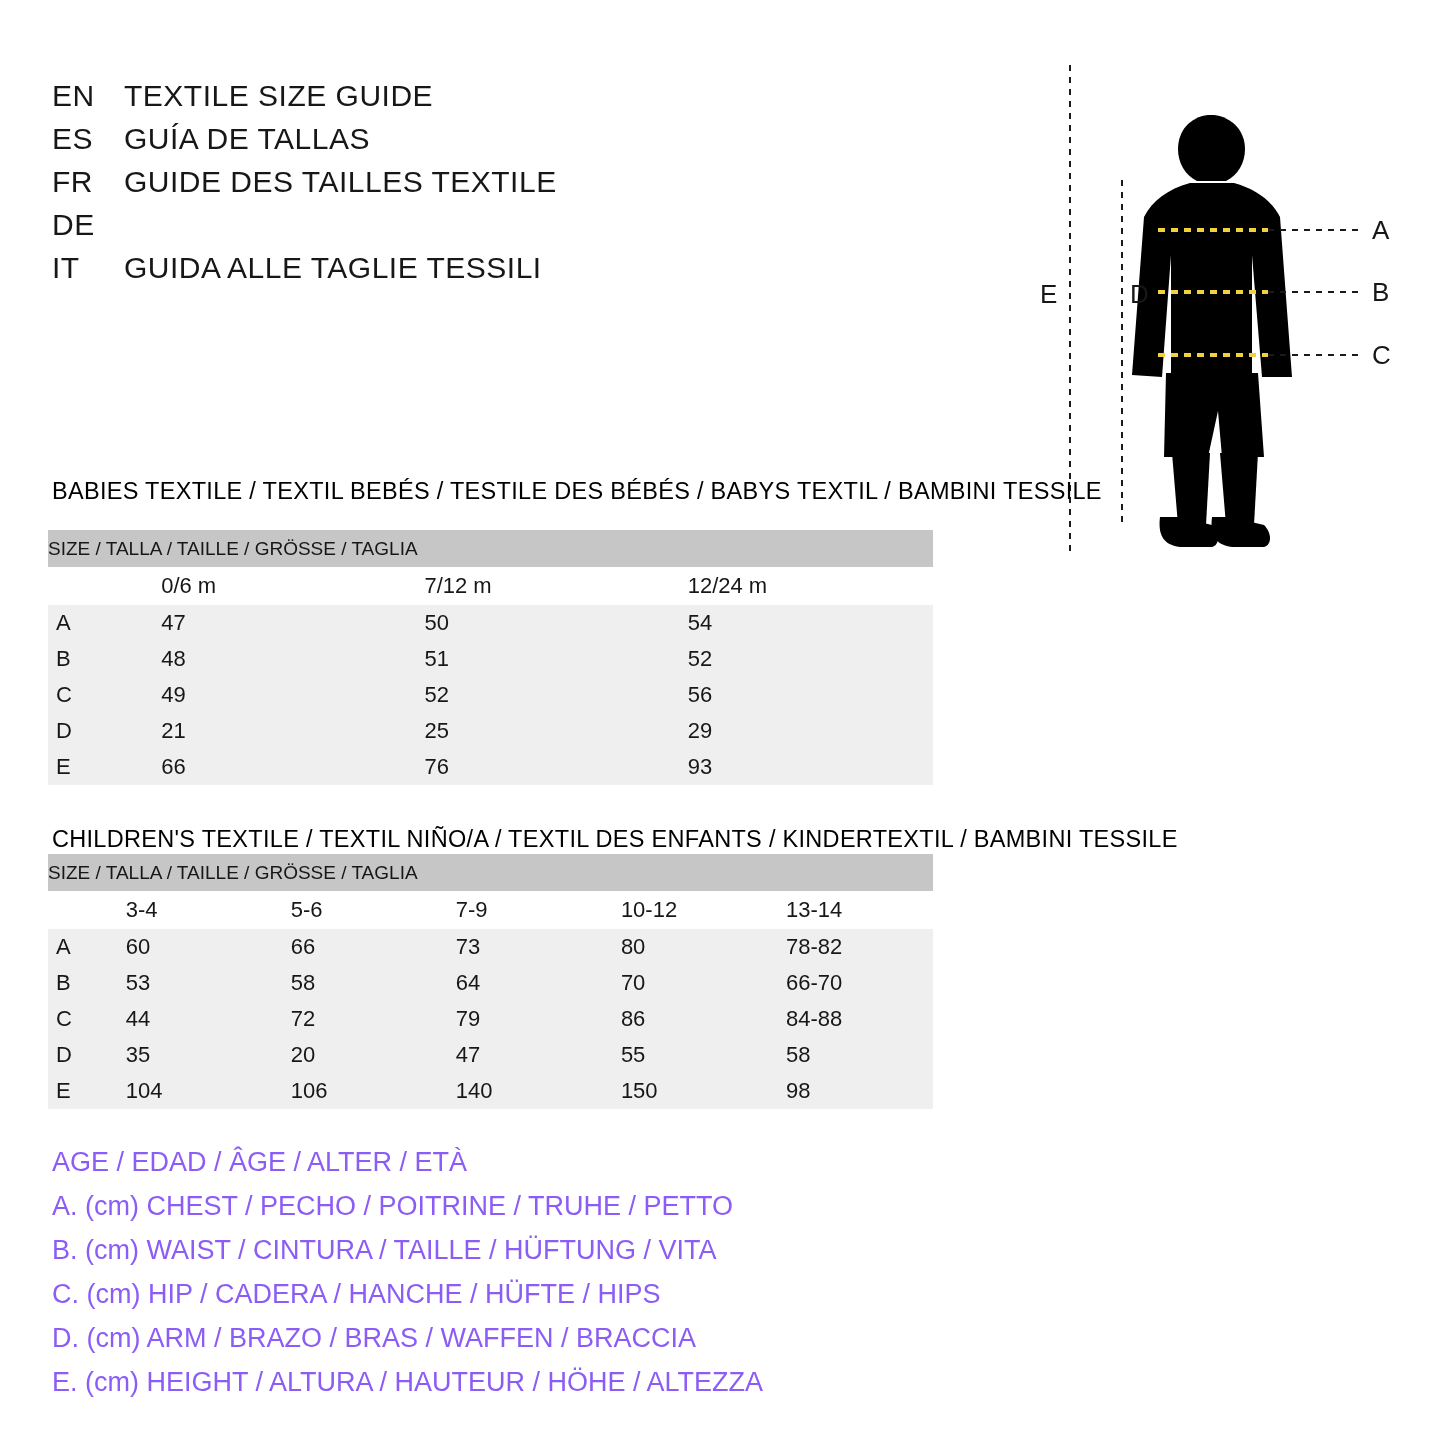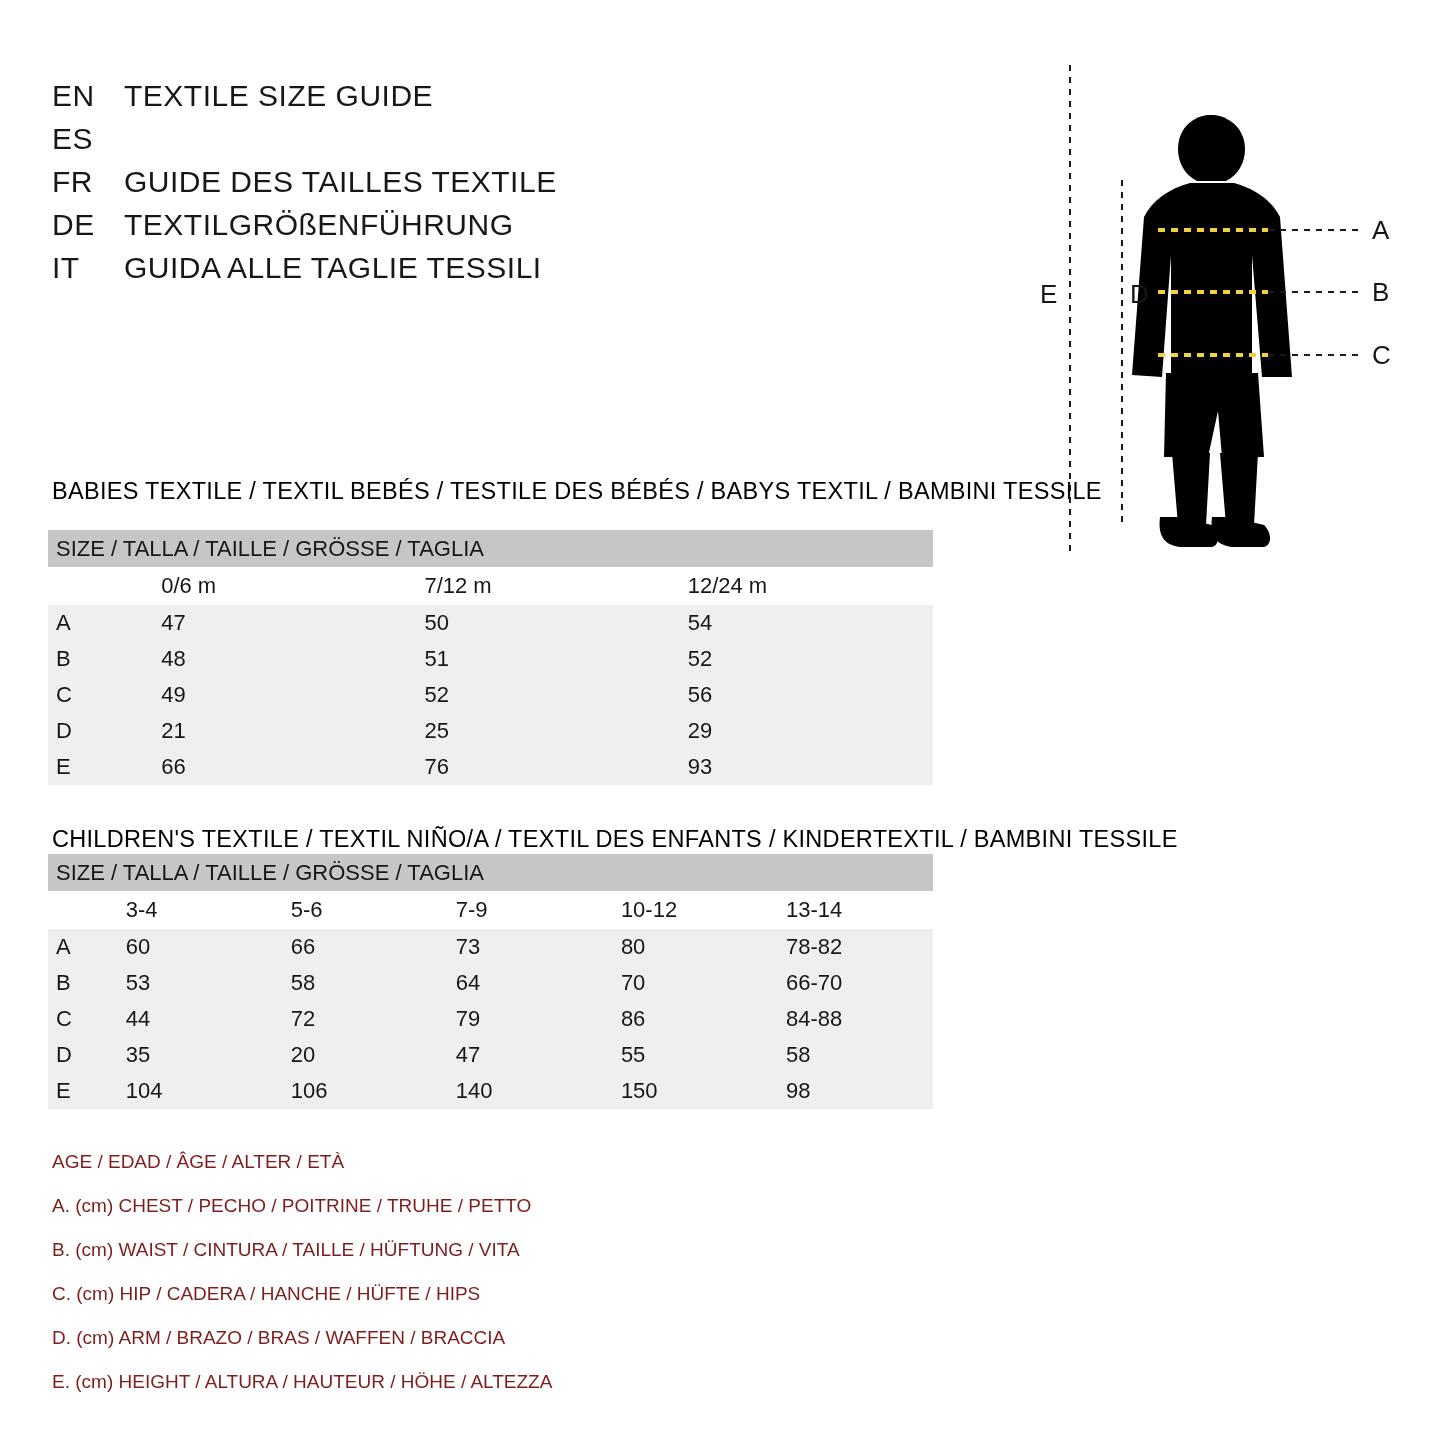--- a/index.html
+++ b/index.html
@@ -149,6 +149,7 @@
     </div>
     <div class="lang-row">
       <span class="lang-code">ES</span>
+      <span class="lang-title">GUÍA DE TALLAS</span>
     </div>
     <div class="lang-row">
       <span class="lang-code">FR</span>

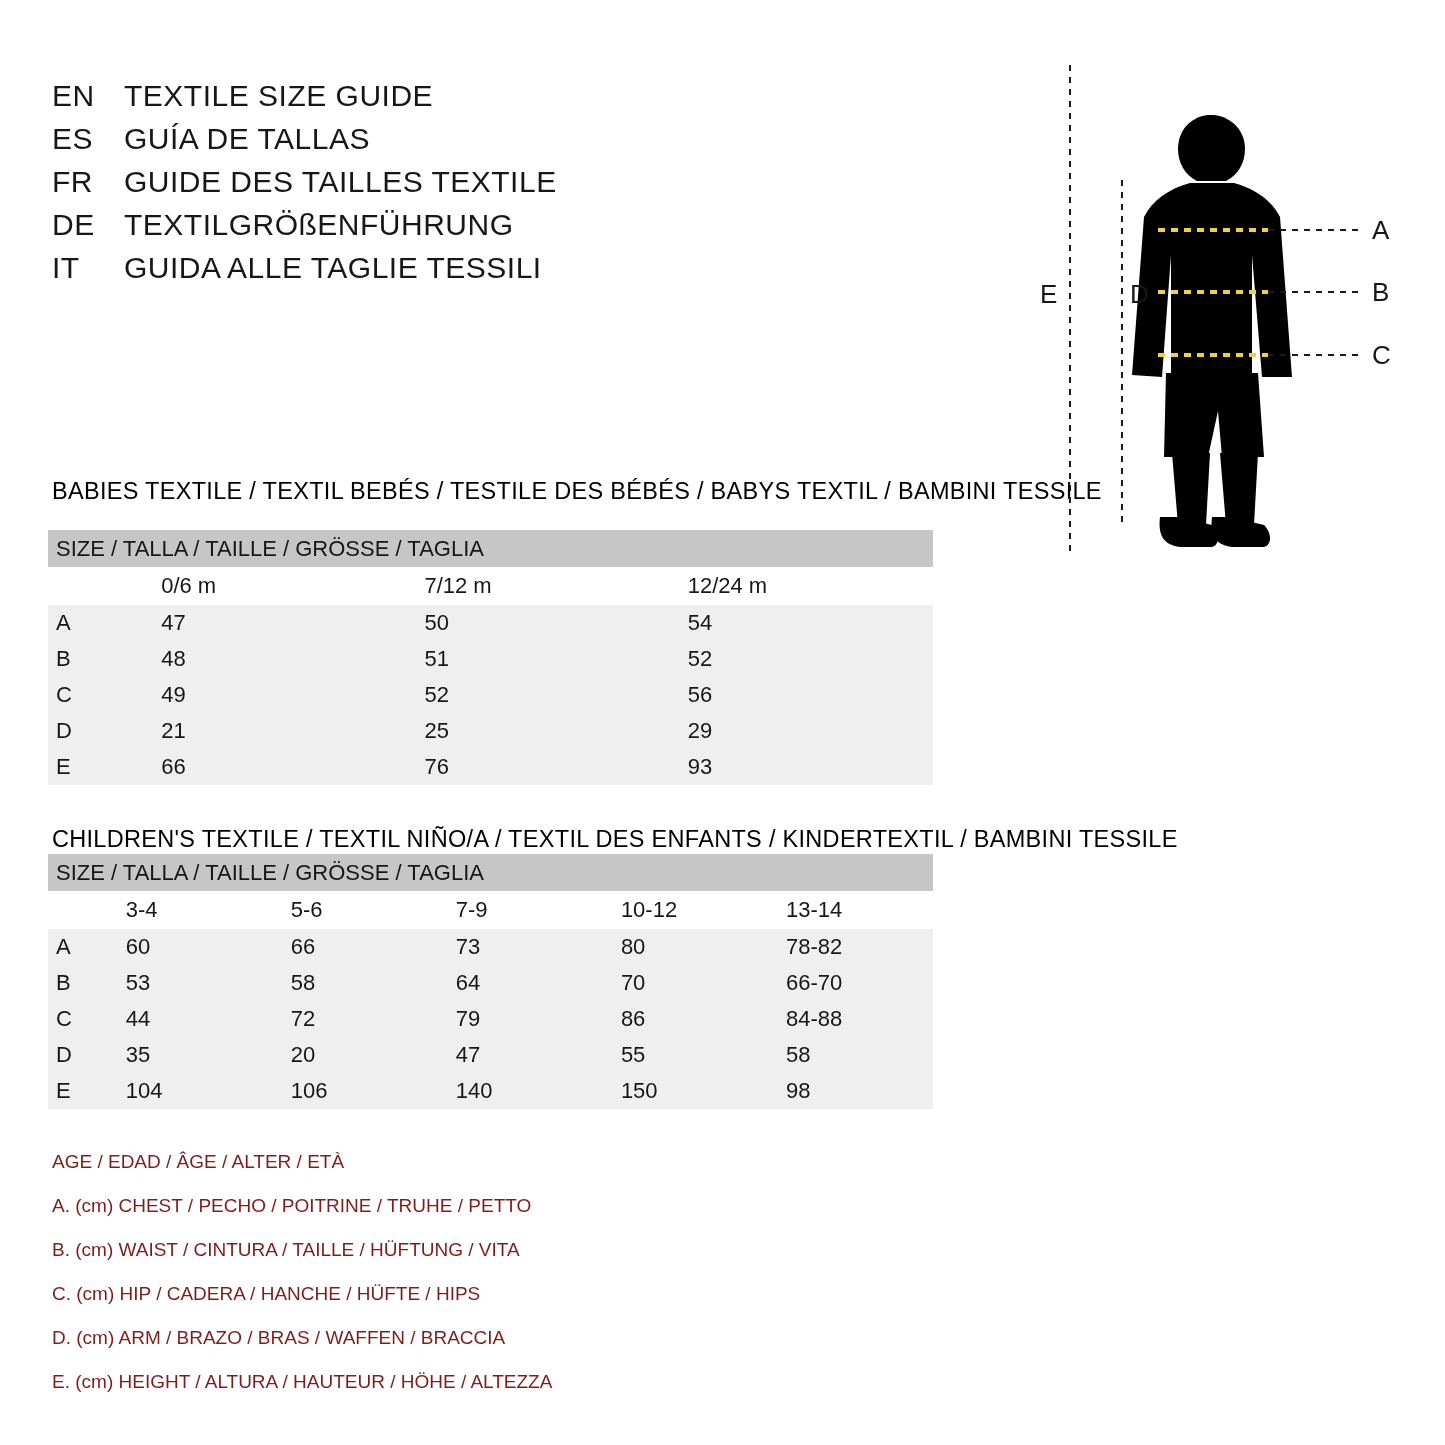--- a/index.html
+++ b/index.html
@@ -157,7 +157,6 @@
     </div>
     <div class="lang-row">
       <span class="lang-code">DE</span>
-      <span class="lang-title">TEXTILGRÖßENFÜHRUNG</span>
     </div>
     <div class="lang-row">
       <span class="lang-code">IT</span>

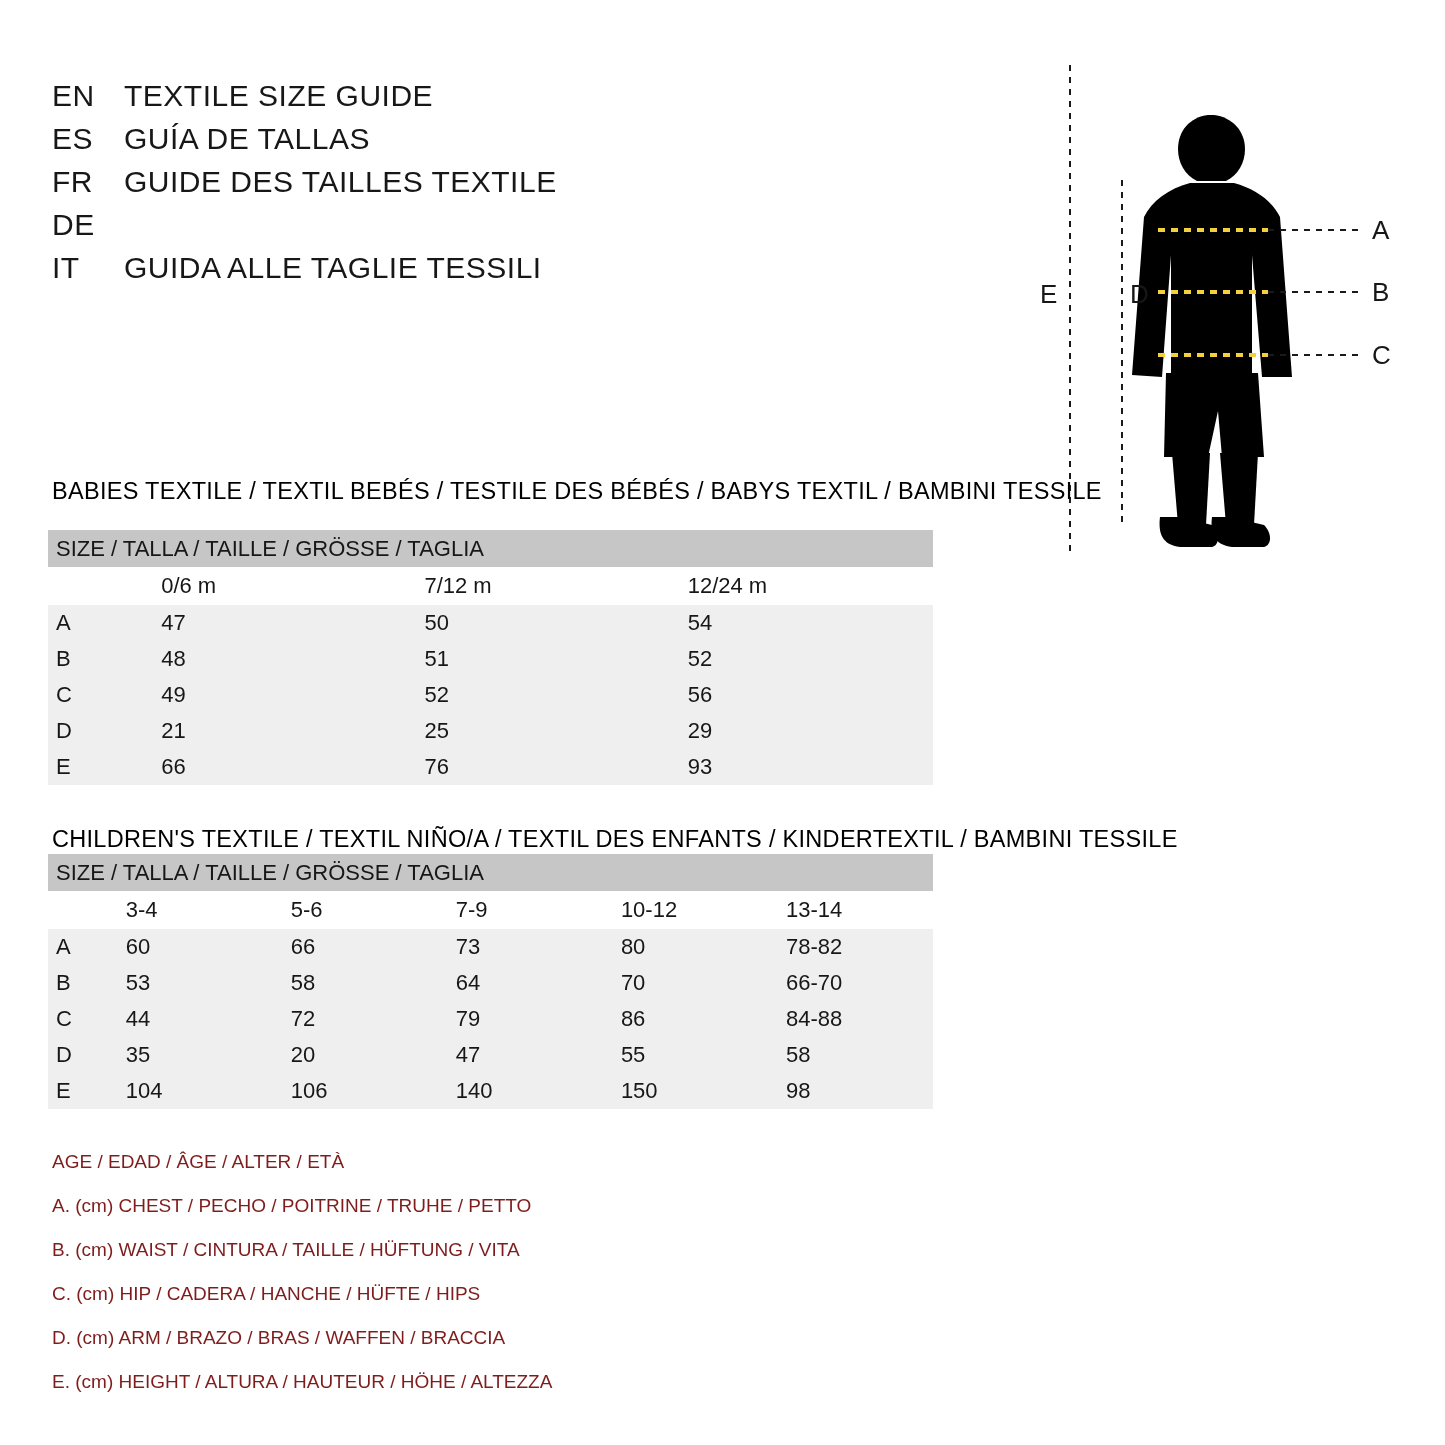--- a/index.html
+++ b/index.html
@@ -89,8 +89,8 @@
   }
   .size-table tr.band-head td {
     background: #c6c6c6;
-    font-size: 22px;
-    padding-left: 8px;
+    font-size: 19px;
+    padding-left: 0;
     height: 37px;
   }
   .size-table tr.col-head td {

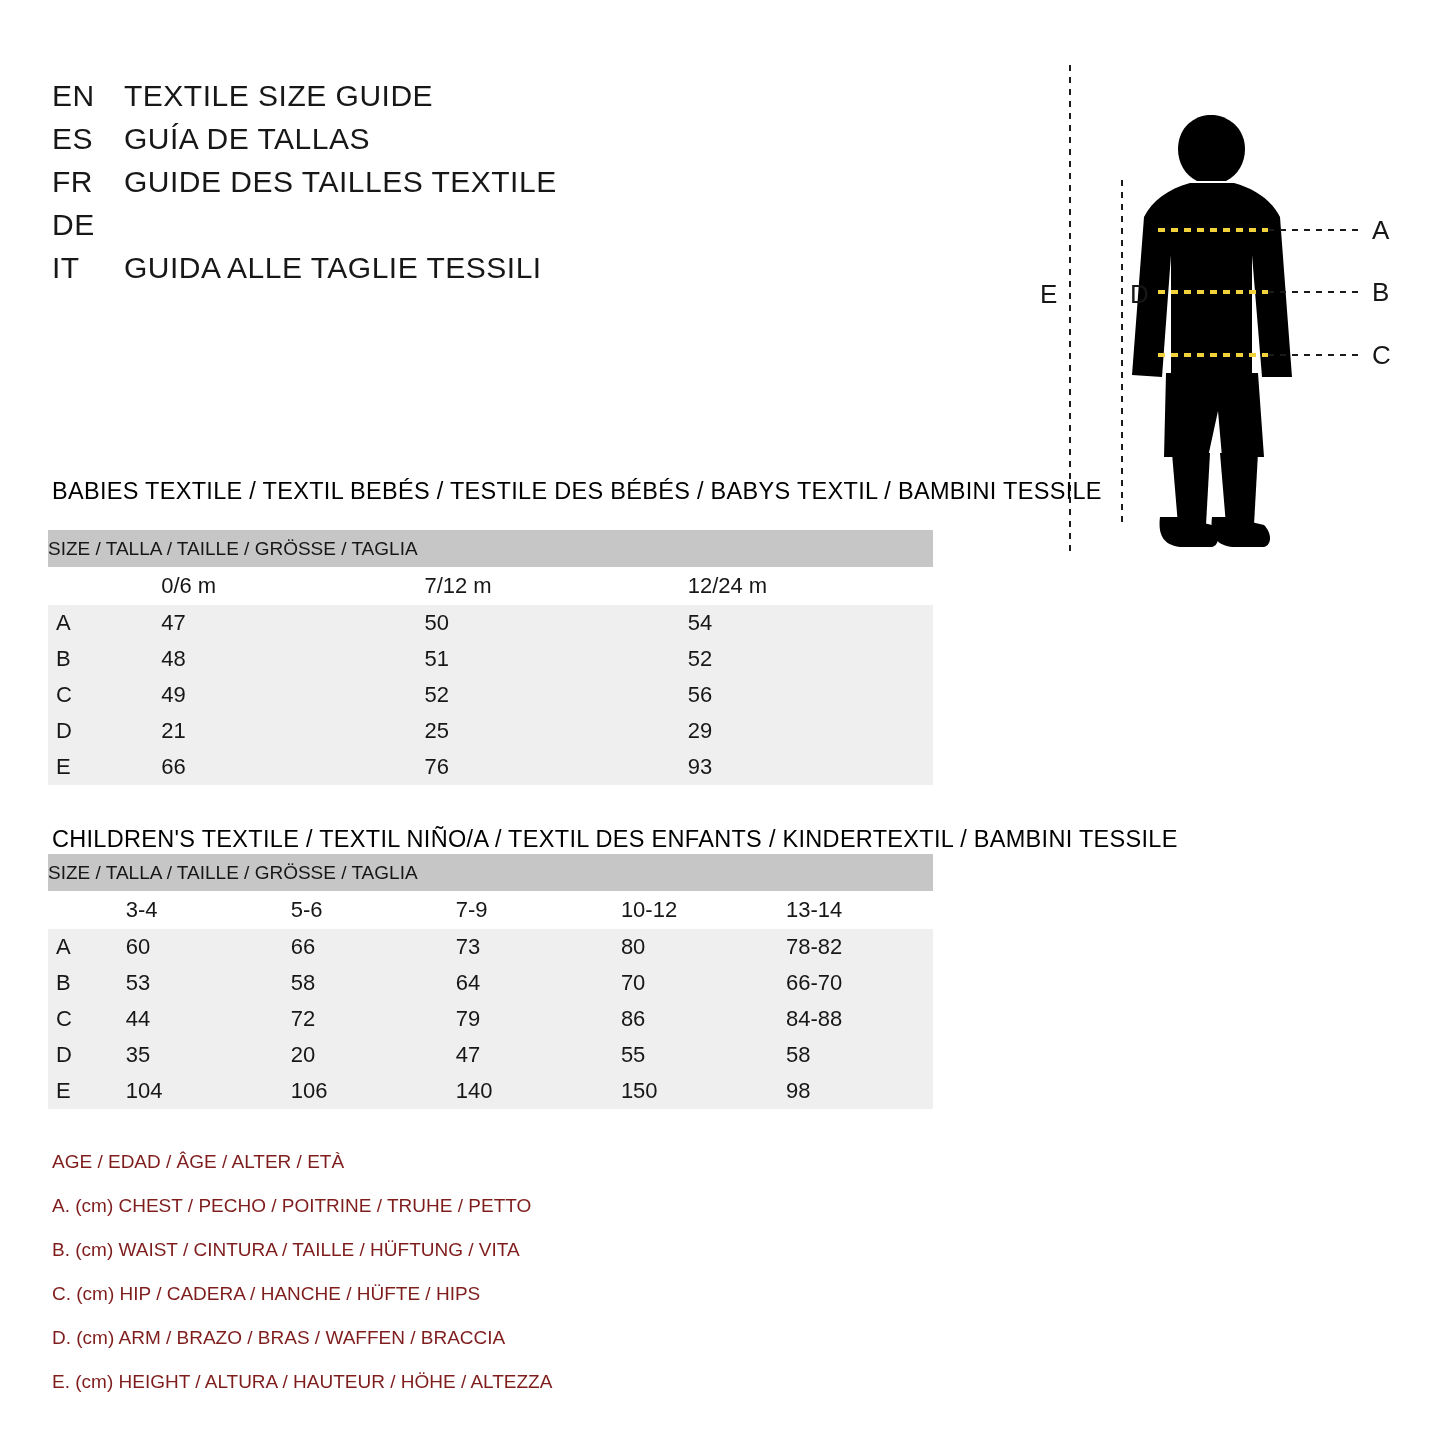--- a/index.html
+++ b/index.html
@@ -131,9 +131,9 @@
     width: 900px;
   }
   .legend-line {
-    font-size: 19px;
+    font-size: 27px;
     line-height: 44px;
-    color: #7f1d1d;
+    color: #8b5cf6;
     white-space: nowrap;
   }
 </style>

